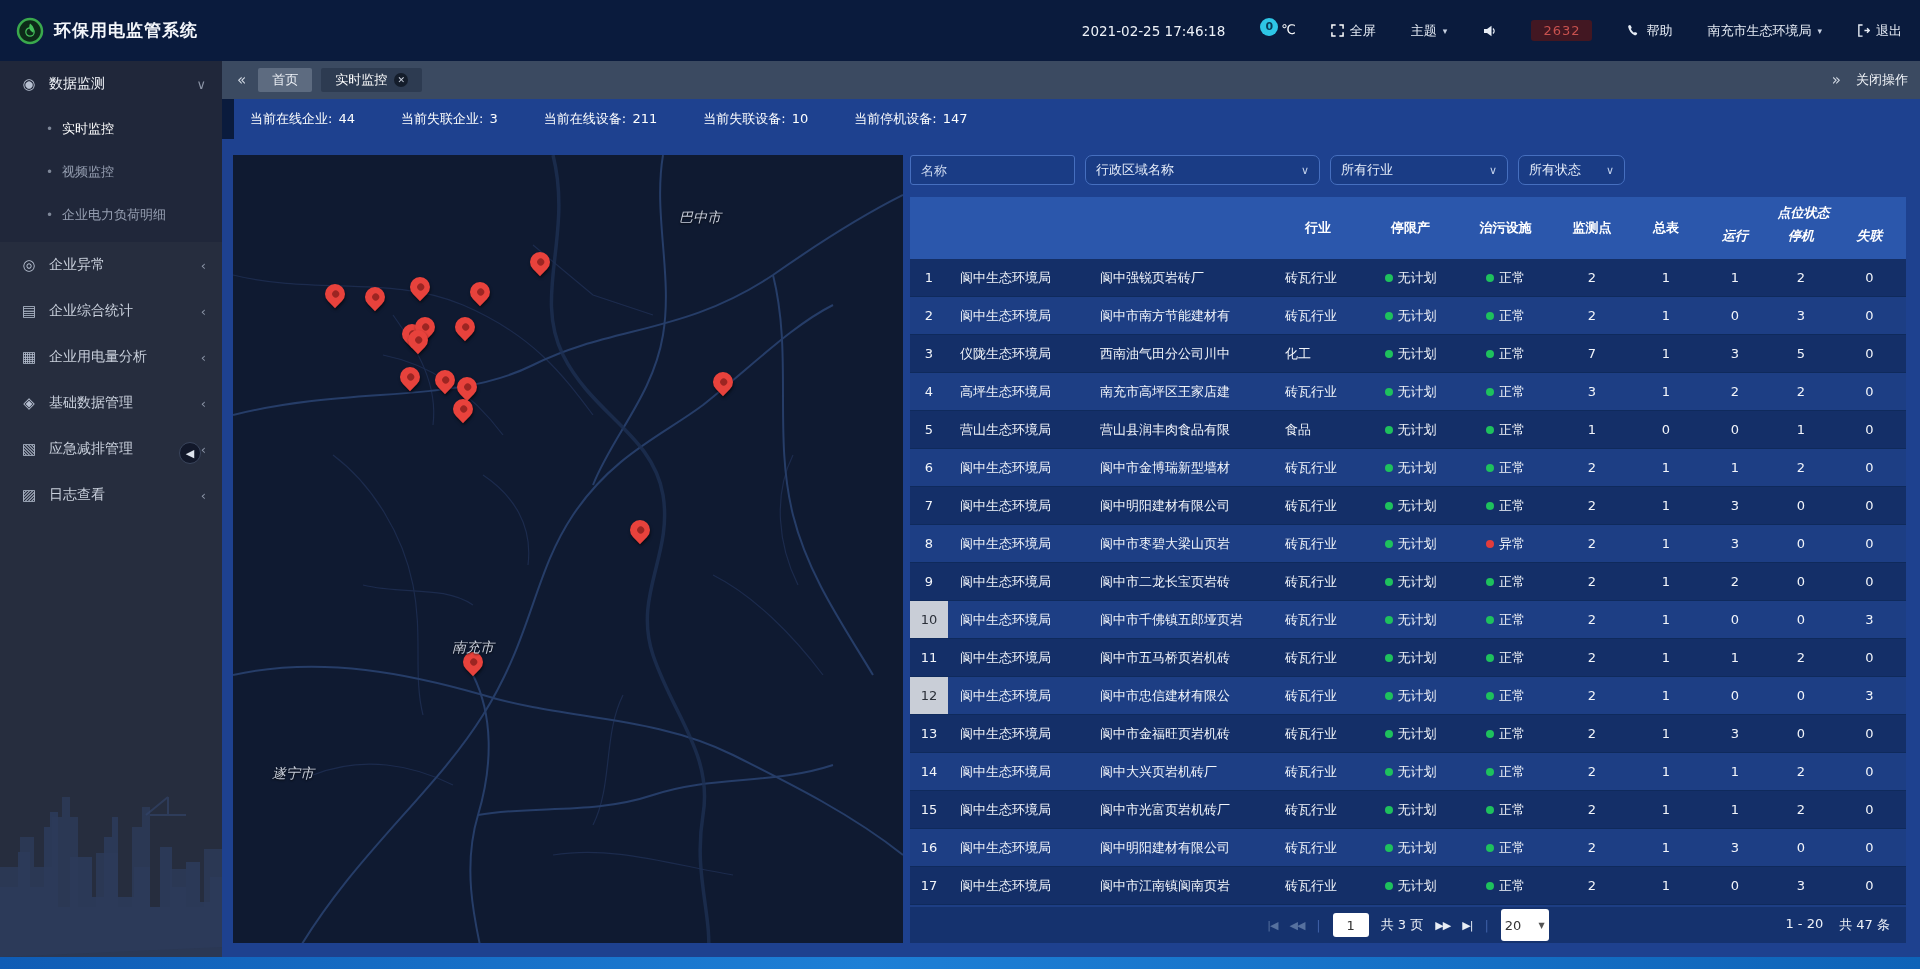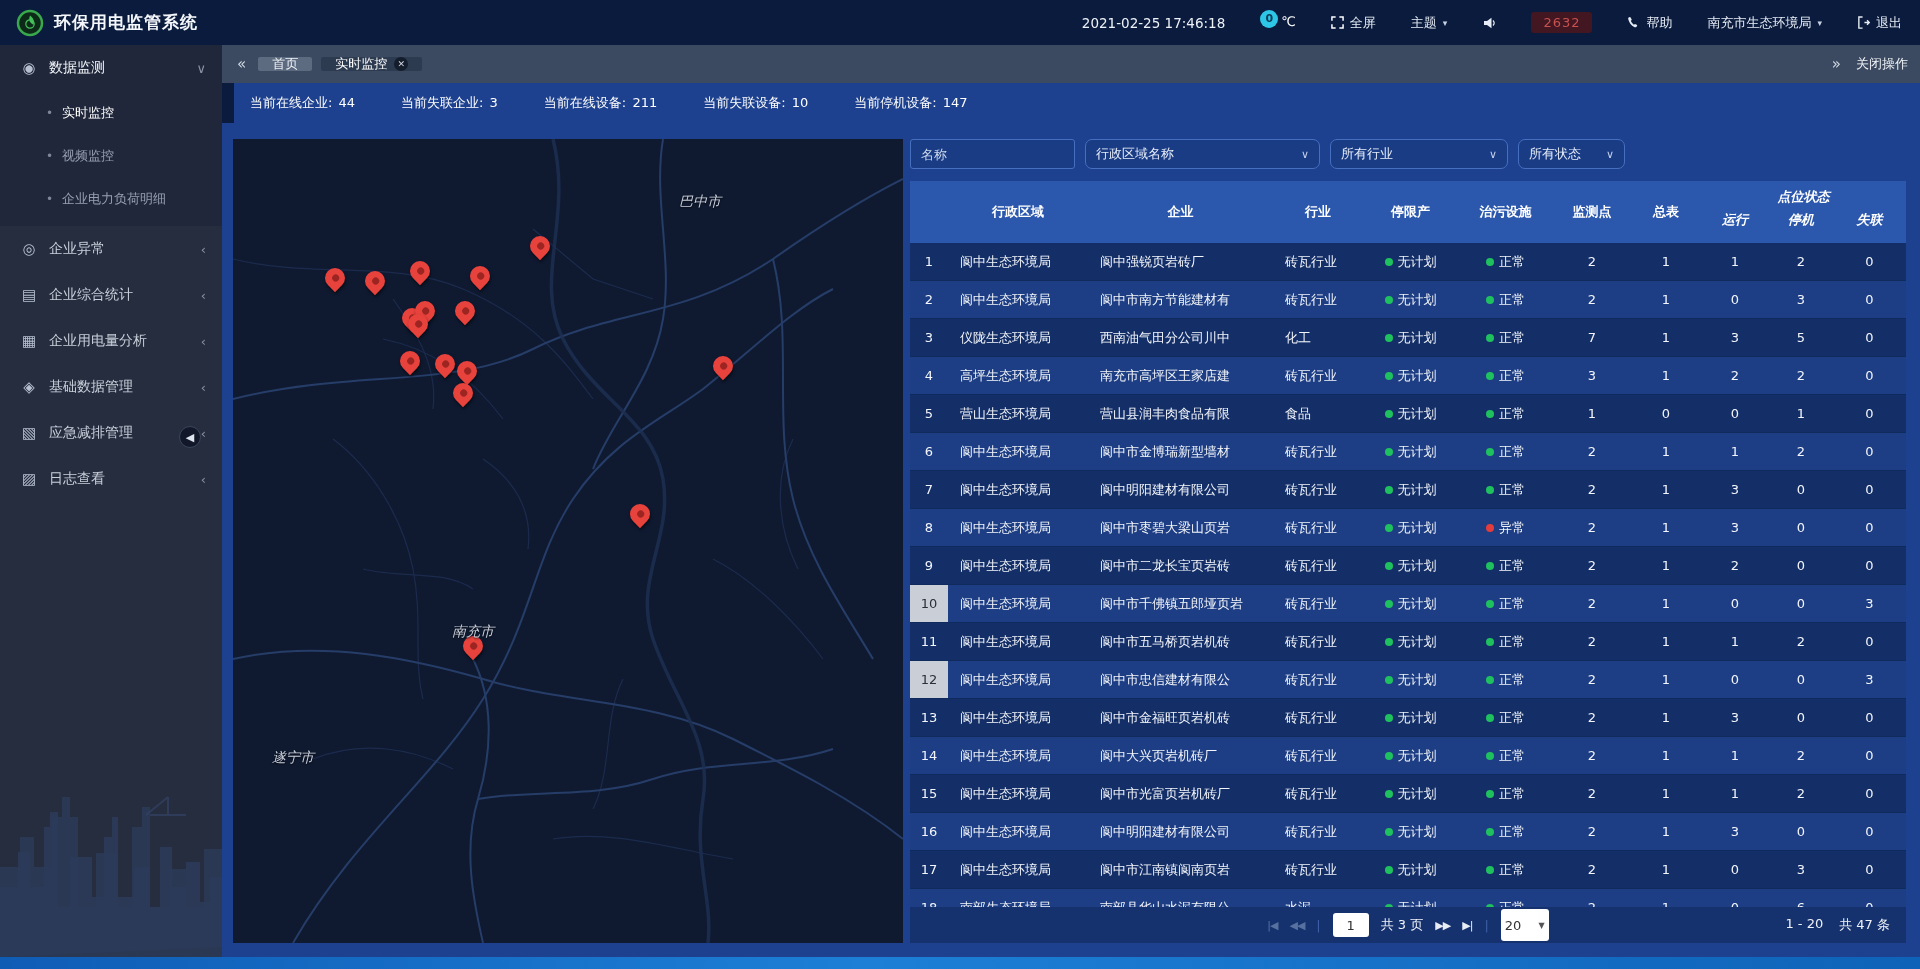--- a/index.html
+++ b/index.html
@@ -9,7 +9,7 @@
   .app { width:1920px; height:969px; display:flex; flex-direction:column; }
 
   
-  .topbar { height:45px; background:#0a1b3d; display:flex; align-items:center; padding:0 18px 0 16px; flex:0 0 auto; }
+  .topbar { height:61px; background:#0a1b3d; display:flex; align-items:center; padding:0 18px 0 16px; flex:0 0 auto; }
   .logo { width:28px; height:28px; margin-right:10px; flex:0 0 auto; }
   .app-title { font-size:17px; font-weight:bold; letter-spacing:1px; color:#f4f7fb; }
   .topbar-right { margin-left:auto; display:flex; align-items:center; gap:35px; }

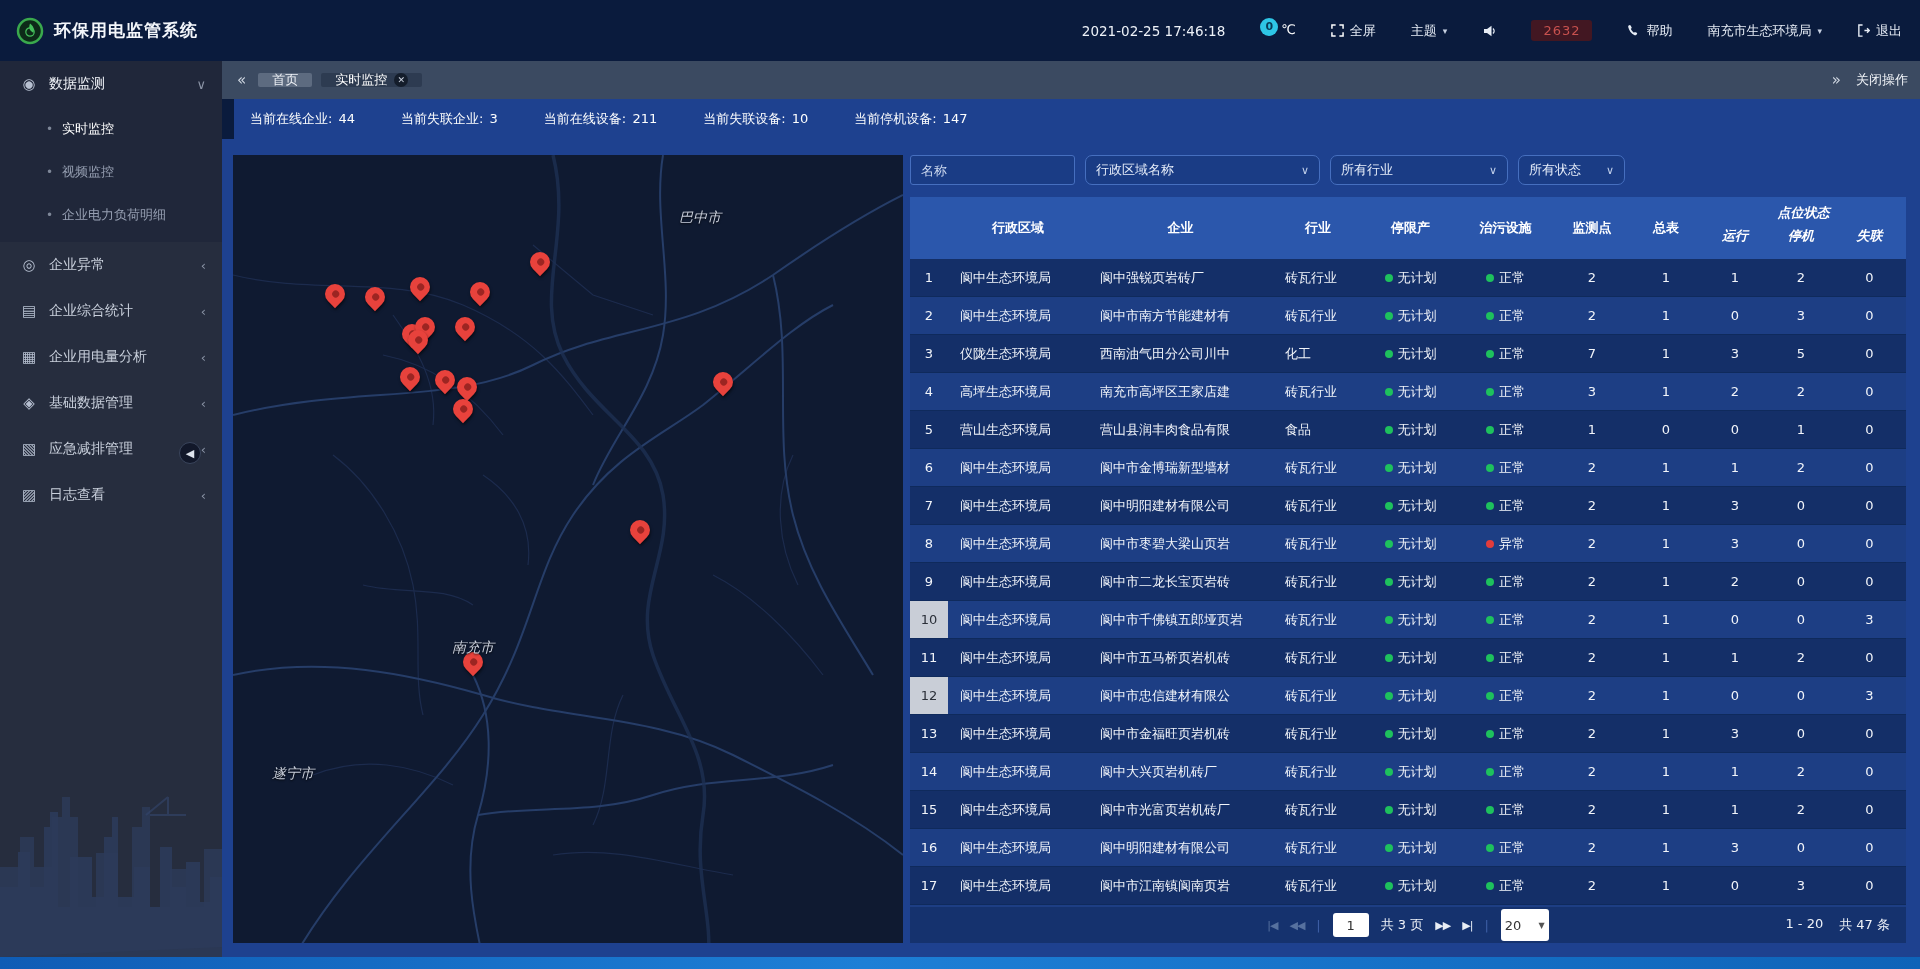--- a/index.html
+++ b/index.html
@@ -45,7 +45,7 @@
 
   .tabbar { height:38px; background:#3b4a61; display:flex; align-items:center; padding:0 12px; gap:9px; flex:0 0 auto; }
   .tab-nav-btn { color:#d3dae4; font-size:15px; cursor:pointer; padding:0 3px; }
-  .tab { height:14px; display:flex; align-items:center; gap:7px; padding:0 14px; border-radius:2px; font-size:13px; cursor:pointer; }
+  .tab { height:24px; display:flex; align-items:center; gap:7px; padding:0 14px; border-radius:2px; font-size:13px; cursor:pointer; }
   .tab.home { background:#5d6b80; color:#eef1f6; }
   .tab.active { background:#2d3b51; color:#ffffff; }
   .tab-close { width:14px; height:14px; border-radius:50%; background:#141d2b; color:#cfd6e2; font-size:9px; display:flex; align-items:center; justify-content:center; cursor:pointer; }

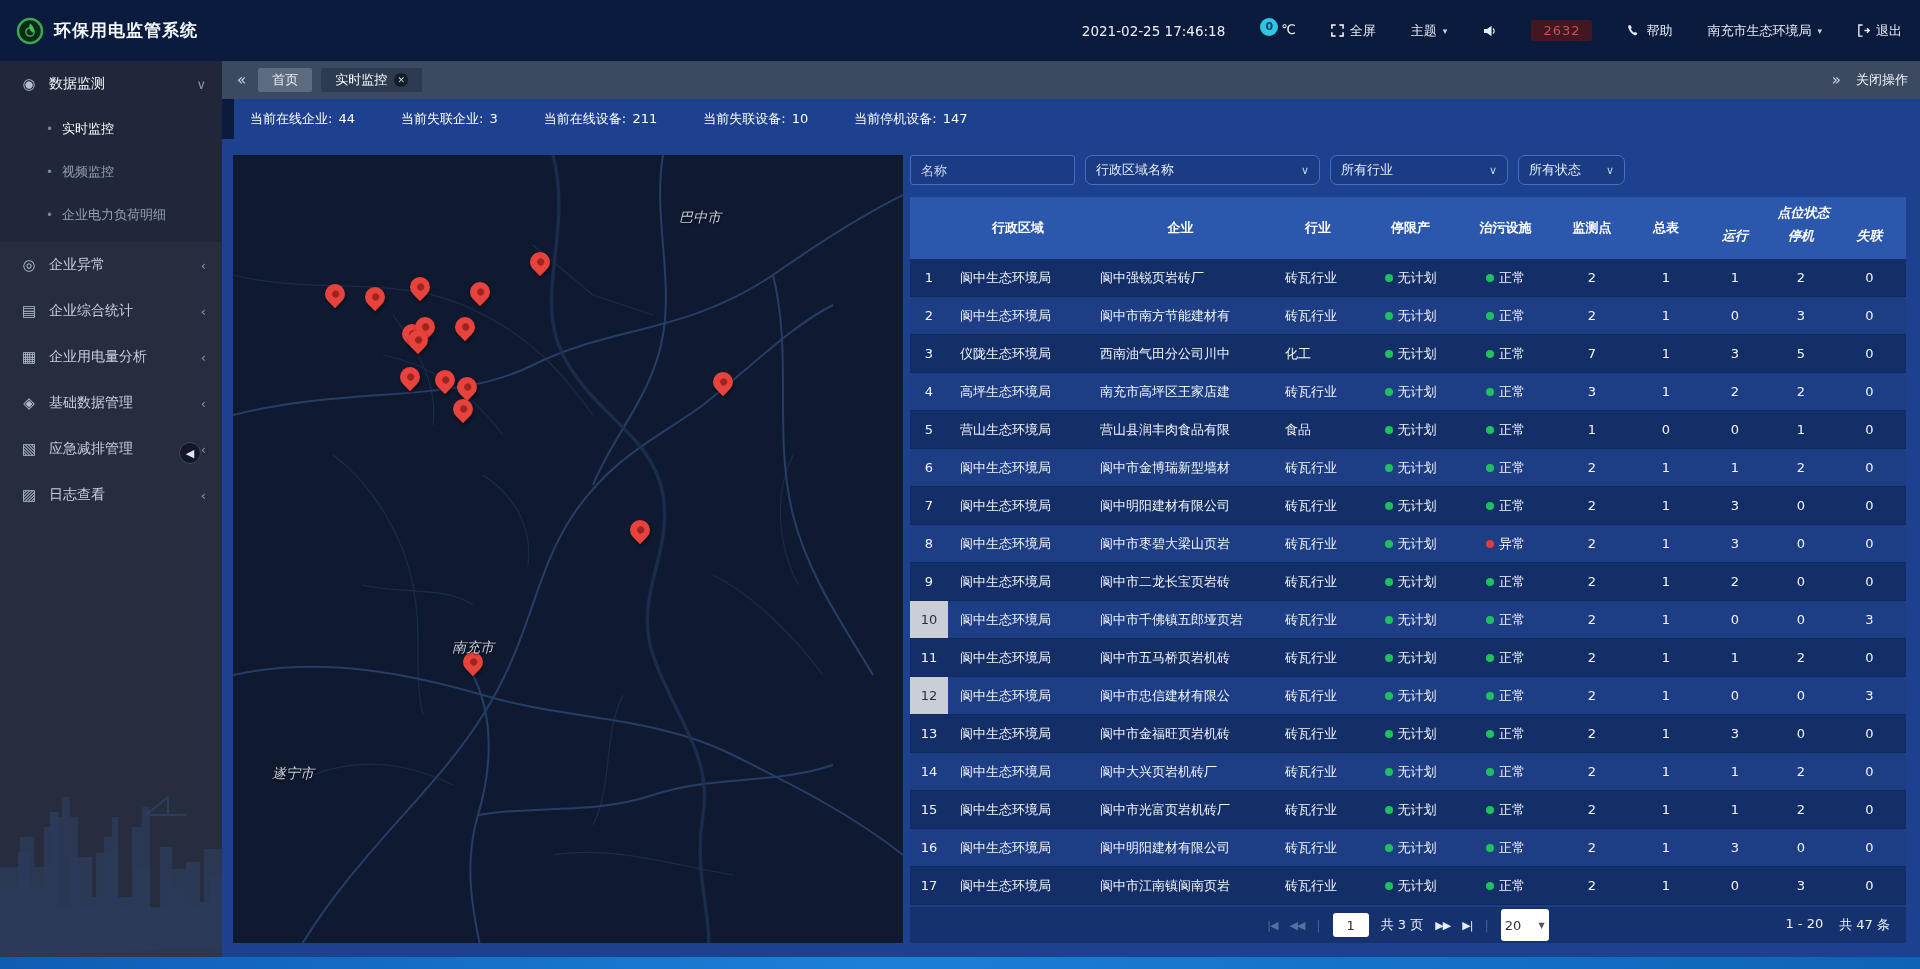--- a/index.html
+++ b/index.html
@@ -347,7 +347,6 @@
           <div class="table-wrap">
             <div class="thead grid-cols">
               <div class="th full" style="grid-column:1"></div>
-              <div class="th full" style="grid-column:2">行政区域</div>
               <div class="th full" style="grid-column:3">企业</div>
               <div class="th full" style="grid-column:4">行业</div>
               <div class="th full" style="grid-column:5">停限产</div>

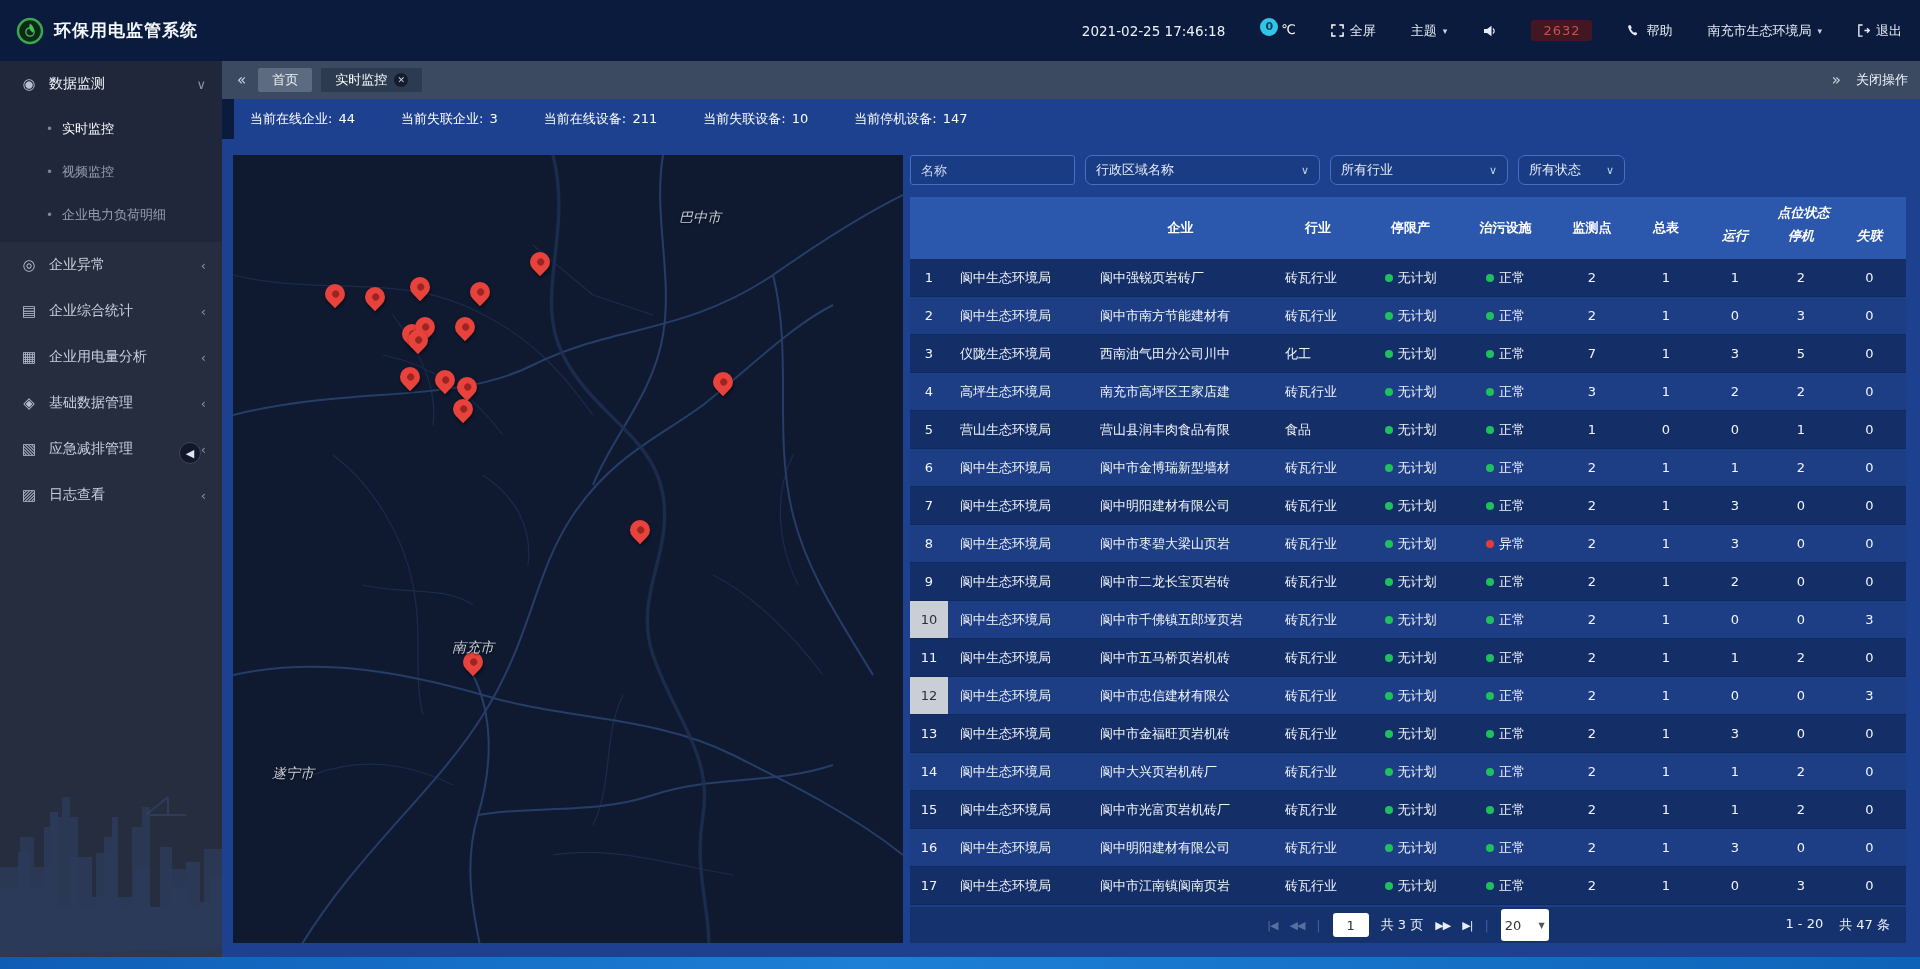--- a/index.html
+++ b/index.html
@@ -347,7 +347,6 @@
           <div class="table-wrap">
             <div class="thead grid-cols">
               <div class="th full" style="grid-column:1"></div>
-              <div class="th full" style="grid-column:3">企业</div>
               <div class="th full" style="grid-column:4">行业</div>
               <div class="th full" style="grid-column:5">停限产</div>
               <div class="th full" style="grid-column:6">治污设施</div>

